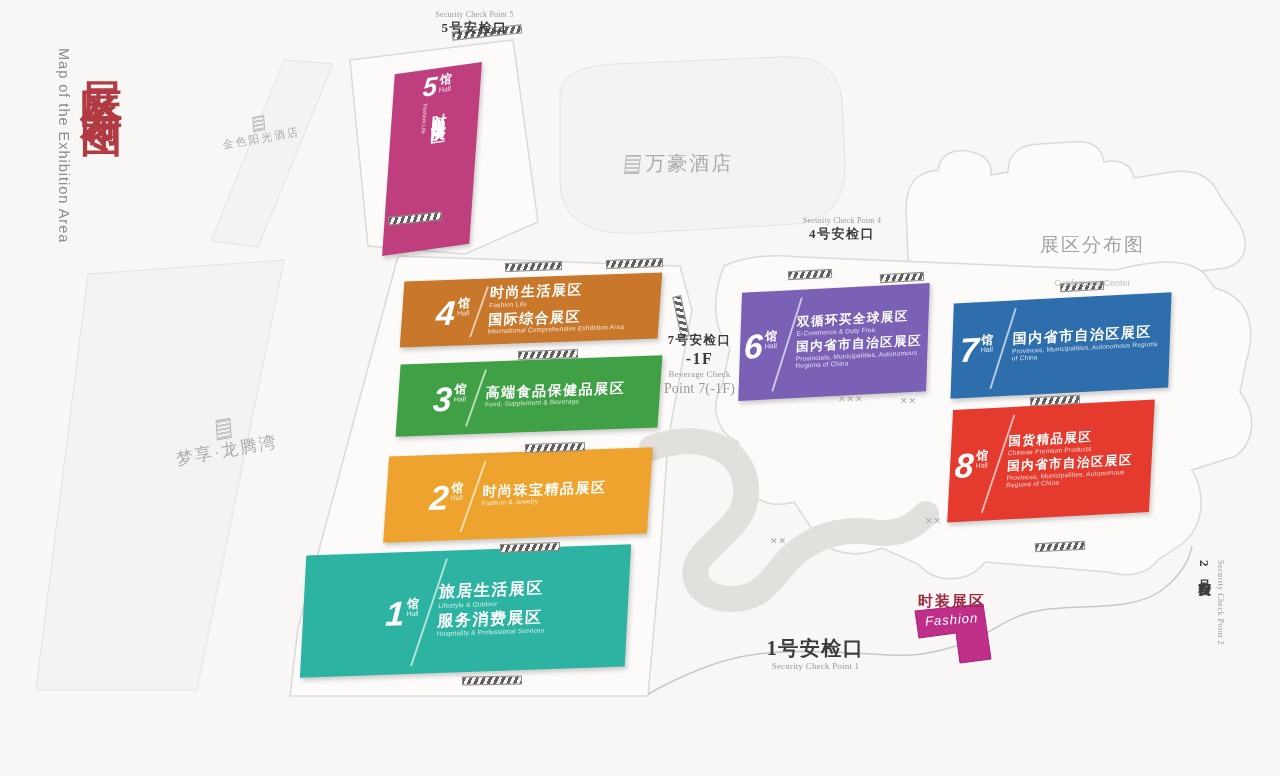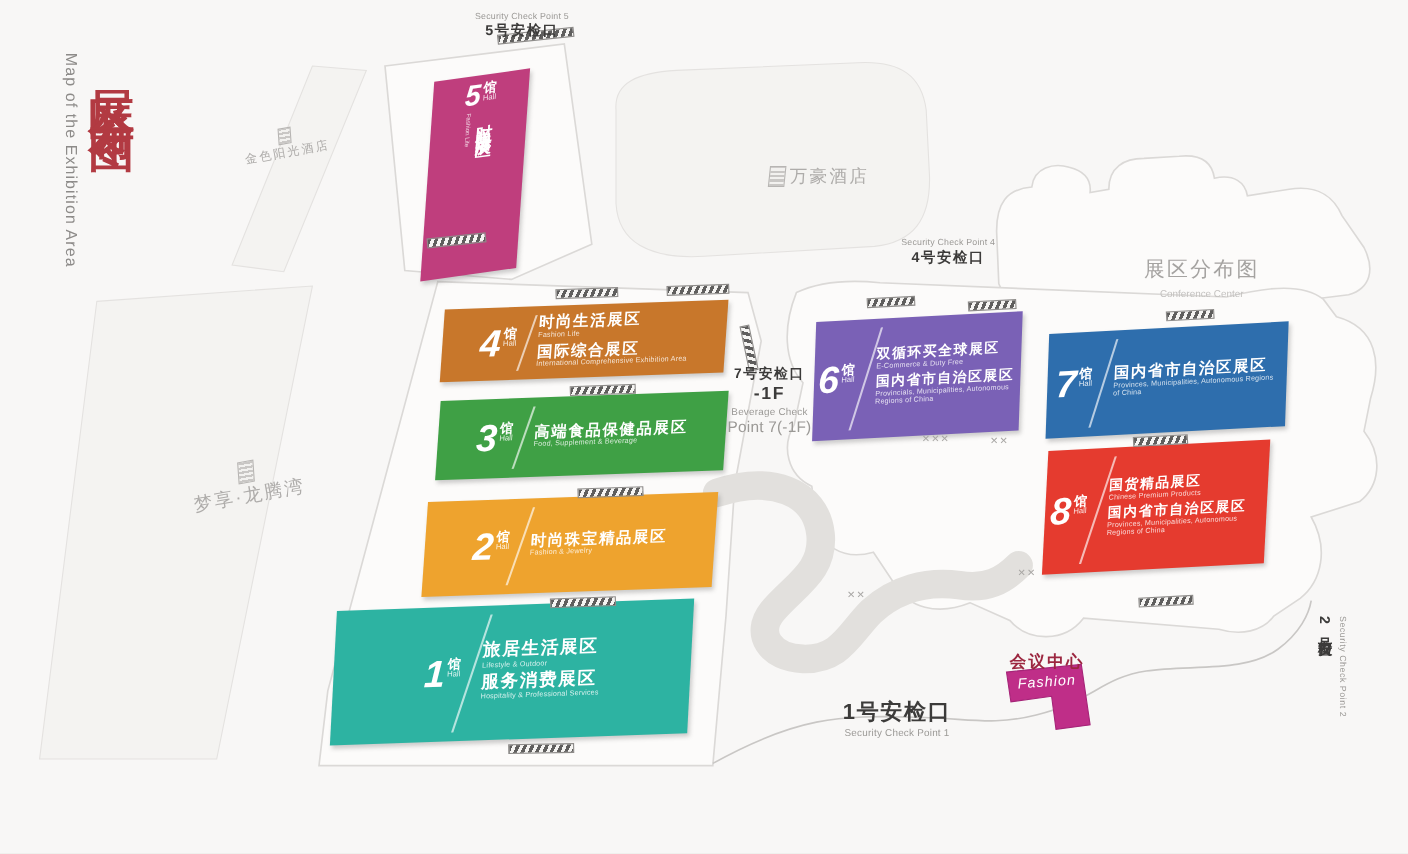--- a/index.html
+++ b/index.html
@@ -40,7 +40,7 @@
   .hall.v .v-zh{writing-mode:vertical-rl;font-size:15px;font-weight:bold;letter-spacing:3px;}
 
   
-  .cp{position:absolute;z-index:3;text-align:center;line-height:1.25;}
+  .cp{position:absolute;z-index:3;text-align:center;line-height:1.25;font-family:Liberation Serif, serif;}
   .cp .zh{font-size:13px;font-weight:bold;color:#3c3b3a;letter-spacing:1.5px;display:block;}
   .cp .en{font-size:8px;color:#9b9996;display:block;letter-spacing:.2px;}
   .cp.vert{display:flex;flex-direction:row;gap:3px;text-align:left;}

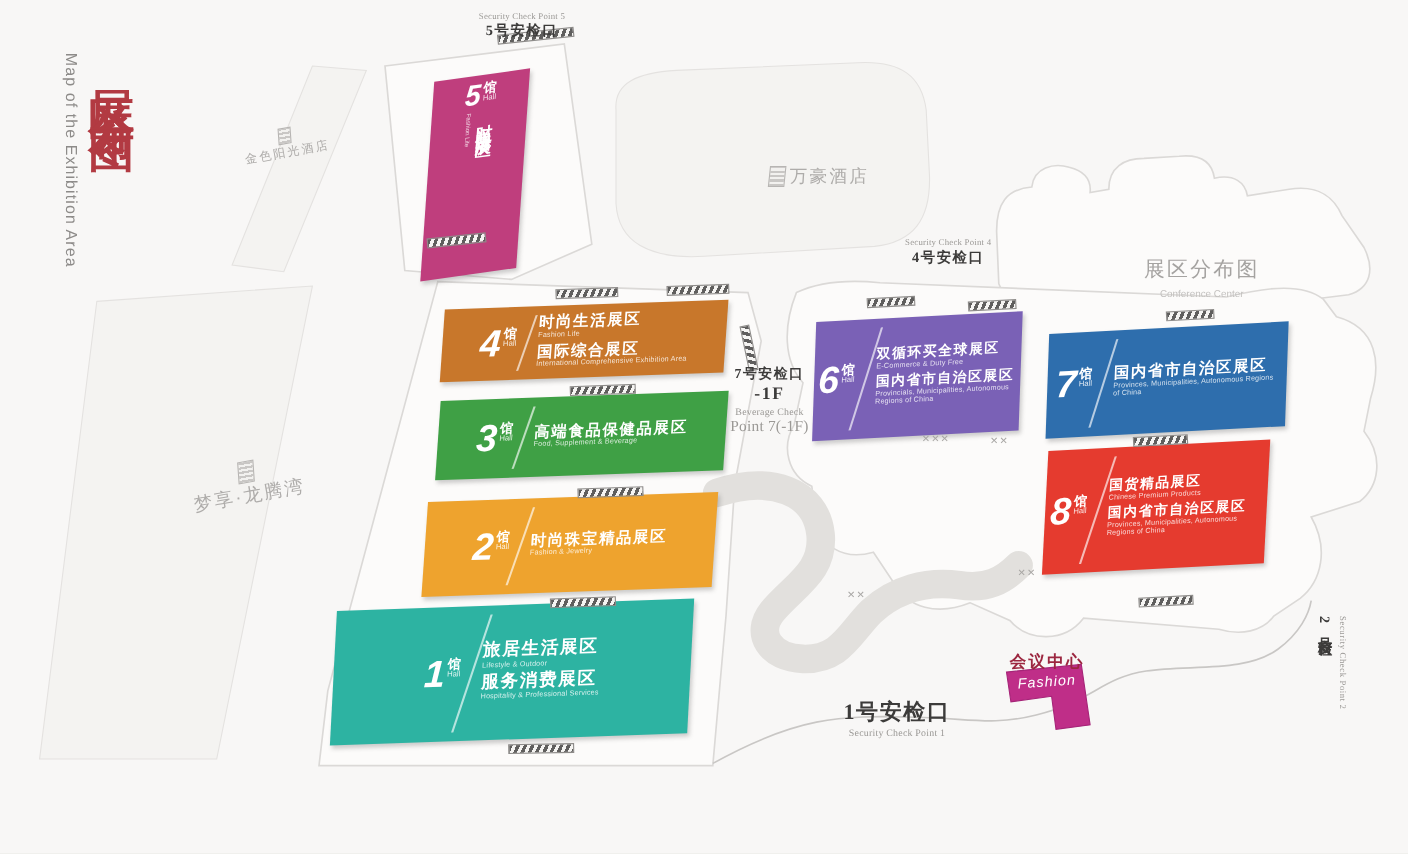--- a/index.html
+++ b/index.html
@@ -241,7 +241,7 @@
     <span class="bldg-icon"></span><br>
     <span class="zh">金色阳光酒店</span>
   </div>
-  <div class="venue" style="left:620px;top:150px;width:170px;font-size:16px;text-align:right;">
+  <div class="venue" style="left:594px;top:150px;width:170px;font-size:20px;">
     <span class="bldg-icon" style="width:13px;height:17px;"></span>
     <span class="zh">万豪酒店</span>
   </div>

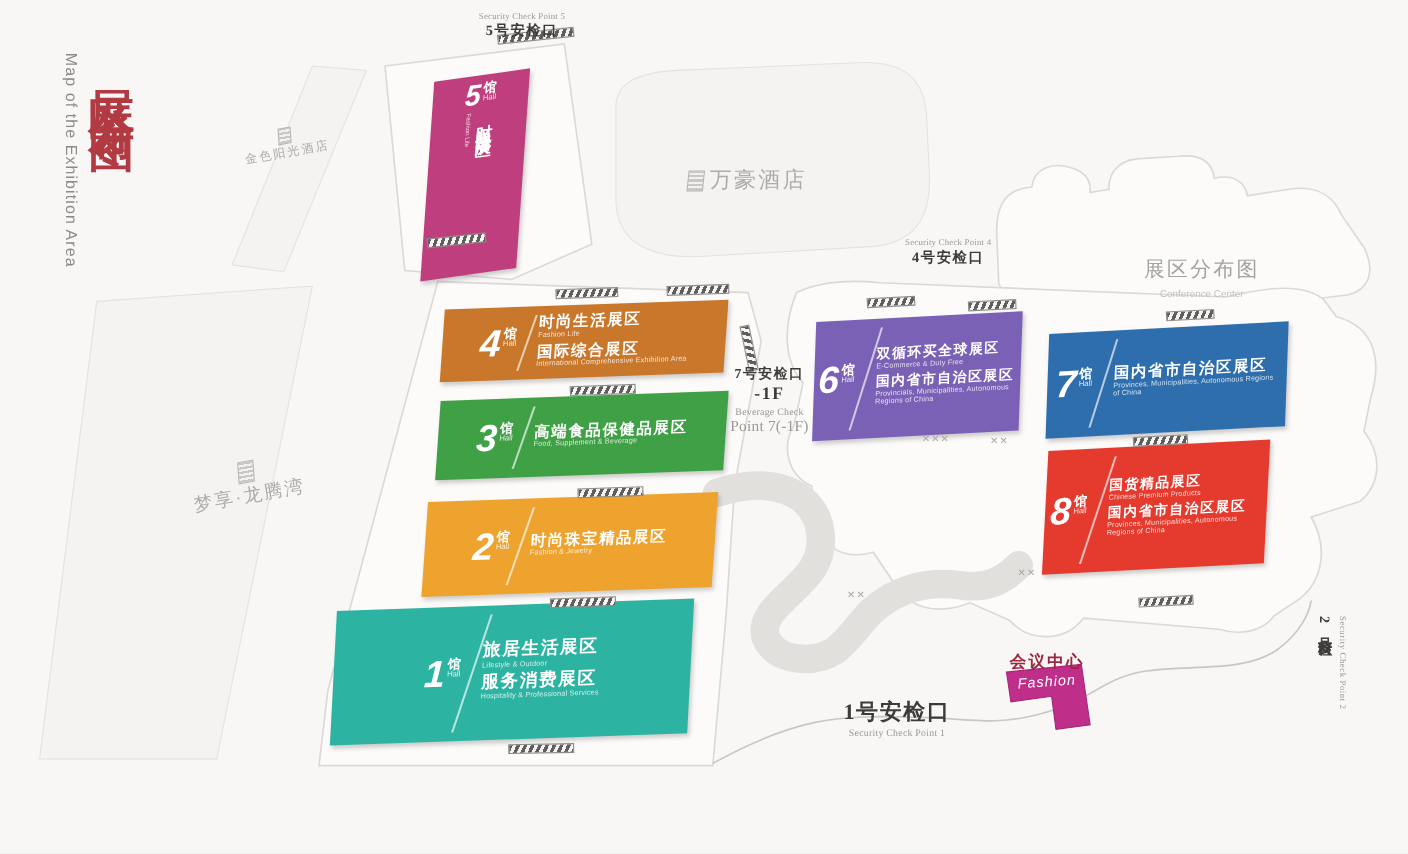--- a/index.html
+++ b/index.html
@@ -218,7 +218,7 @@
     <span class="en">Security Check Point 5</span>
     <span class="zh">5号安检口</span>
   </div>
-  <div class="cp" style="left:792px;top:216px;width:140px;">
+  <div class="cp" style="left:772px;top:216px;width:140px;">
     <span class="en">Security Check Point 4</span>
     <span class="zh">4号安检口</span>
   </div>

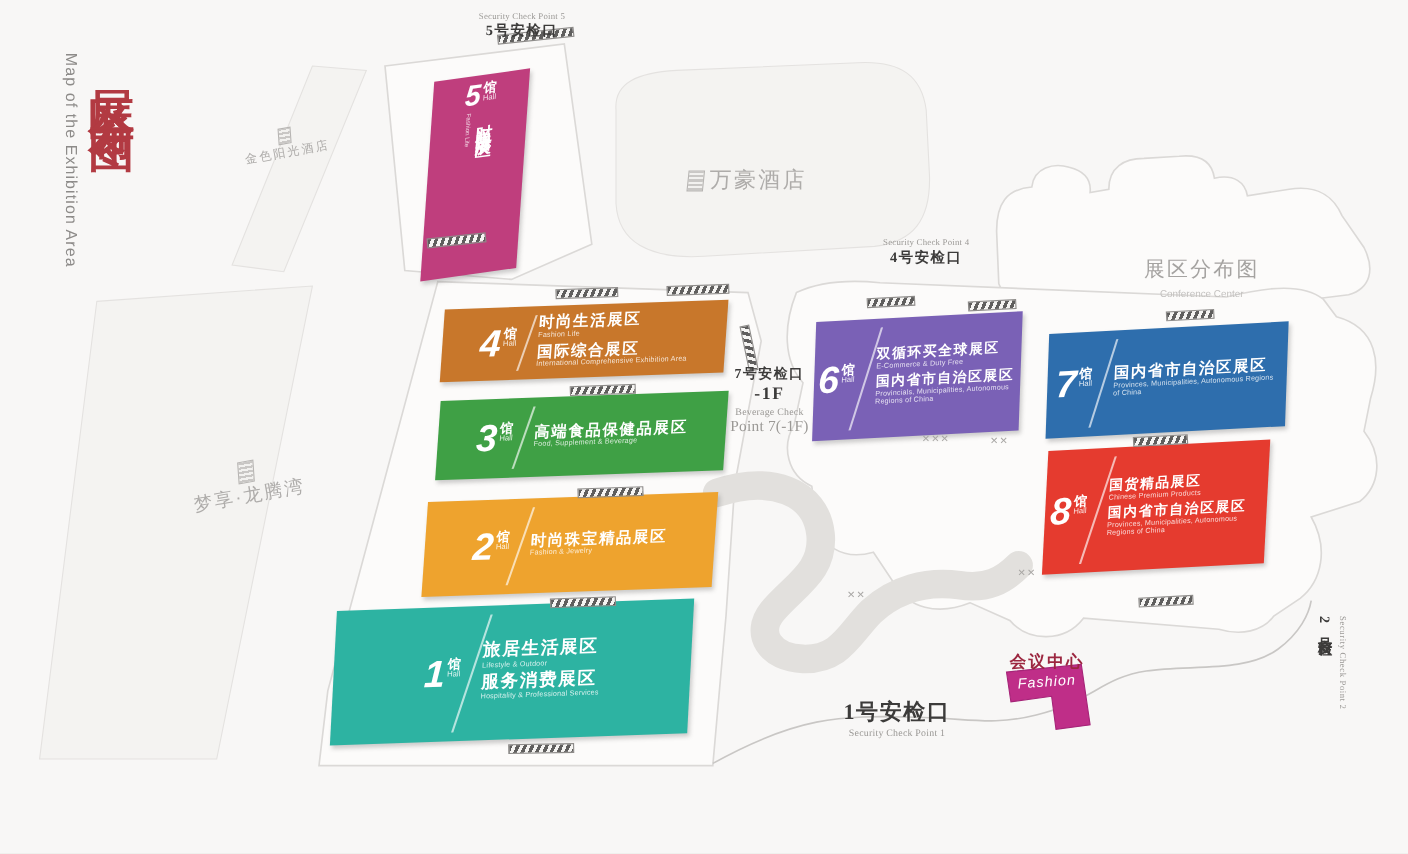--- a/index.html
+++ b/index.html
@@ -50,7 +50,7 @@
   
   .venue{position:absolute;z-index:3;text-align:center;color:#aeacaa;}
   .venue .zh{letter-spacing:2px;}
-  .venue .en{font-size:9px;color:#c3c1bf;display:block;margin-top:4px;}
+  .venue .en{font-size:9px;color:#c3c1bf;display:block;margin-top:20px;}
   .bldg-icon{display:inline-block;width:10px;height:13px;border:1px solid #b7b5b3;
      background:repeating-linear-gradient(0deg,#c9c7c5 0 2px,#f2f1ef 2px 4px);
      transform:skewX(-6deg);vertical-align:middle;}

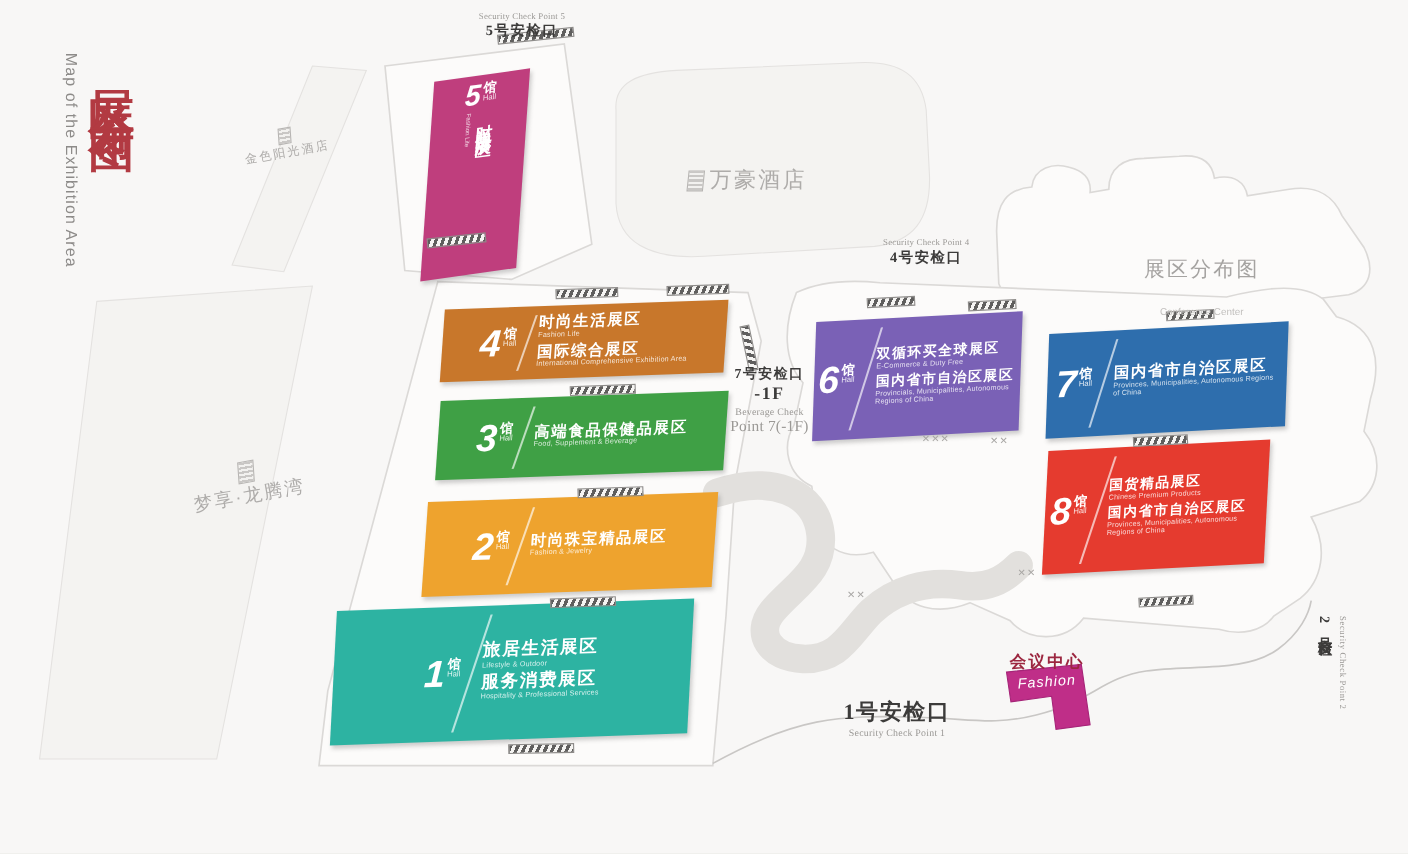--- a/index.html
+++ b/index.html
@@ -254,7 +254,7 @@
     <span class="en">Conference Center</span>
   </div>
 
-  <div class="fashion-label" style="left:918px;top:592px;">会议中心</div>
+  <div class="fashion-label" style="left:918px;top:592px;">时装展区</div>
   <div class="fashion-word" style="left:925px;top:612px;">Fashion</div>
 
   <div class="hatch" style="left:452px;top:28px;width:68px;transform:rotate(-6deg);"></div>

